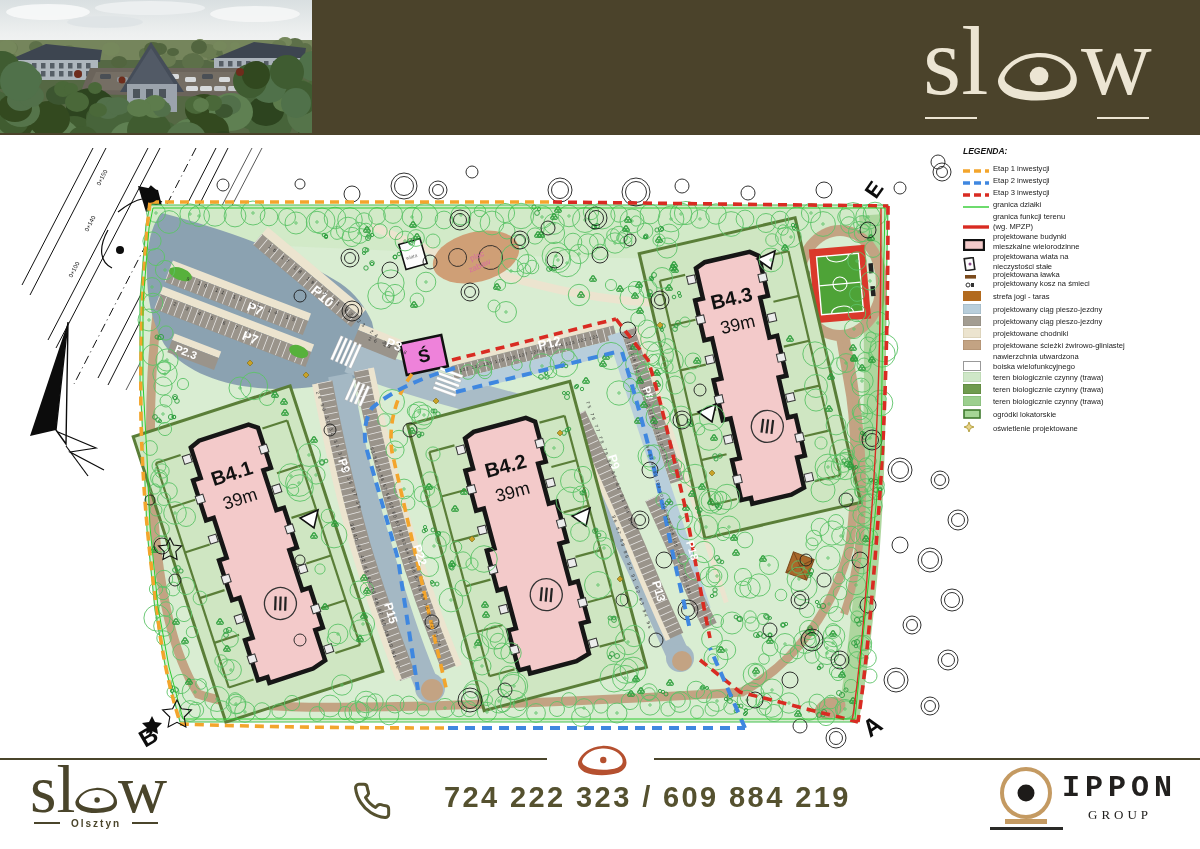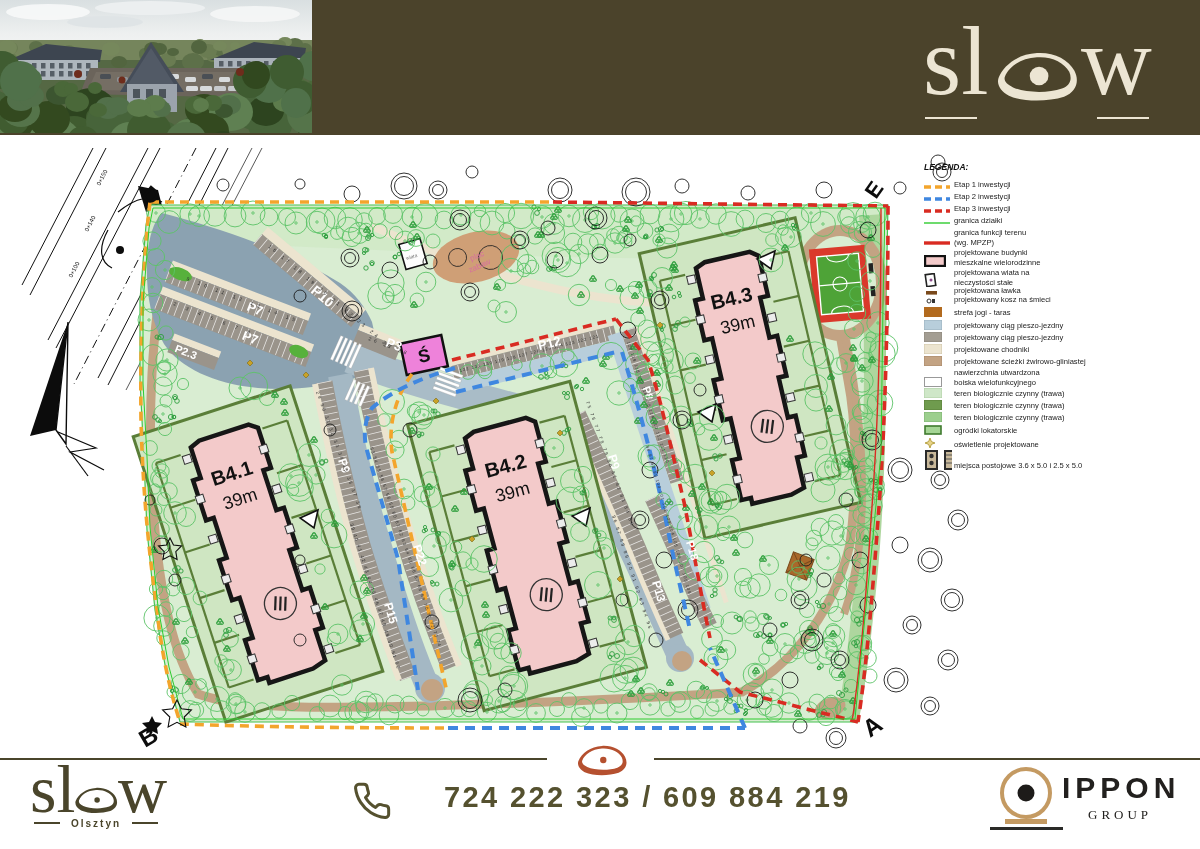--- a/index.html
+++ b/index.html
@@ -20,7 +20,7 @@
 .bname { font-size:20px; font-weight:bold; fill:#111; text-anchor:middle; font-family:"Liberation Sans",sans-serif; }
 .bm { font-size:18px; fill:#111; text-anchor:middle; font-family:"Liberation Sans",sans-serif; }
 .balc { fill:#ececec; stroke:#333; stroke-width:1; }
-.legend { position:absolute; left:924px; top:146px; width:200px; height:300px;margin-top:16px; }
+.legend { position:absolute; left:963px; top:146px; width:200px; height:300px; }
 .ltitle { font-size:8.5px; font-weight:bold; font-style:italic; color:#111; }
 .lrow { position:absolute; left:0; width:200px; display:flex; align-items:flex-end; }
 .lico { width:30px; flex:0 0 30px; display:flex; justify-content:flex-start; }

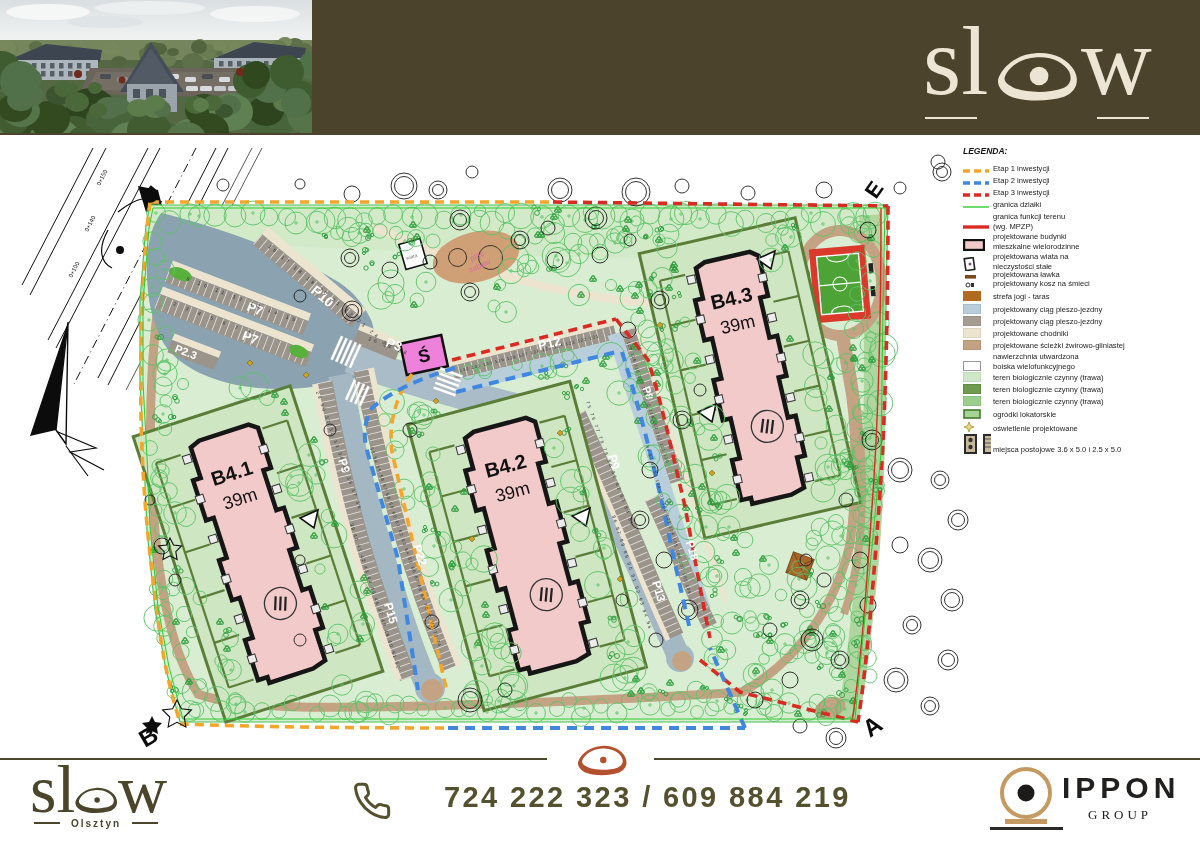--- a/index.html
+++ b/index.html
@@ -1875,24 +1875,6 @@
         </div>
         <div class="ltxt">oświetlenie projektowane</div>
       </div>
-      <div class="lrow" style="top:287px">
-        <div class="lico">
-          <svg width="28" height="21">
-            <rect x="1" y="1" width="13" height="20" fill="#2a2a2a"></rect>
-            <rect x="3" y="3" width="9" height="16" fill="#c8b89a"></rect>
-            <circle cx="7.5" cy="7" r="2.2" fill="#333"></circle>
-            <circle cx="7.5" cy="14" r="2.2" fill="#333"></circle>
-            <rect x="20" y="1" width="12" height="20" fill="#2a2a2a"></rect>
-            <rect x="22" y="3" width="8" height="16" fill="#c8b89a"></rect>
-            <g stroke="#555" stroke-width="1">
-              <line x1="22" y1="6" x2="30" y2="6"></line>
-              <line x1="22" y1="10" x2="30" y2="10"></line>
-              <line x1="22" y1="14" x2="30" y2="14"></line>
-            </g>
-          </svg>
-        </div>
-        <div class="ltxt">miejsca postojowe 3.6 x 5.0 i 2.5 x 5.0</div>
-      </div>
     </div>
 
 <div class="footer-line-l"></div>

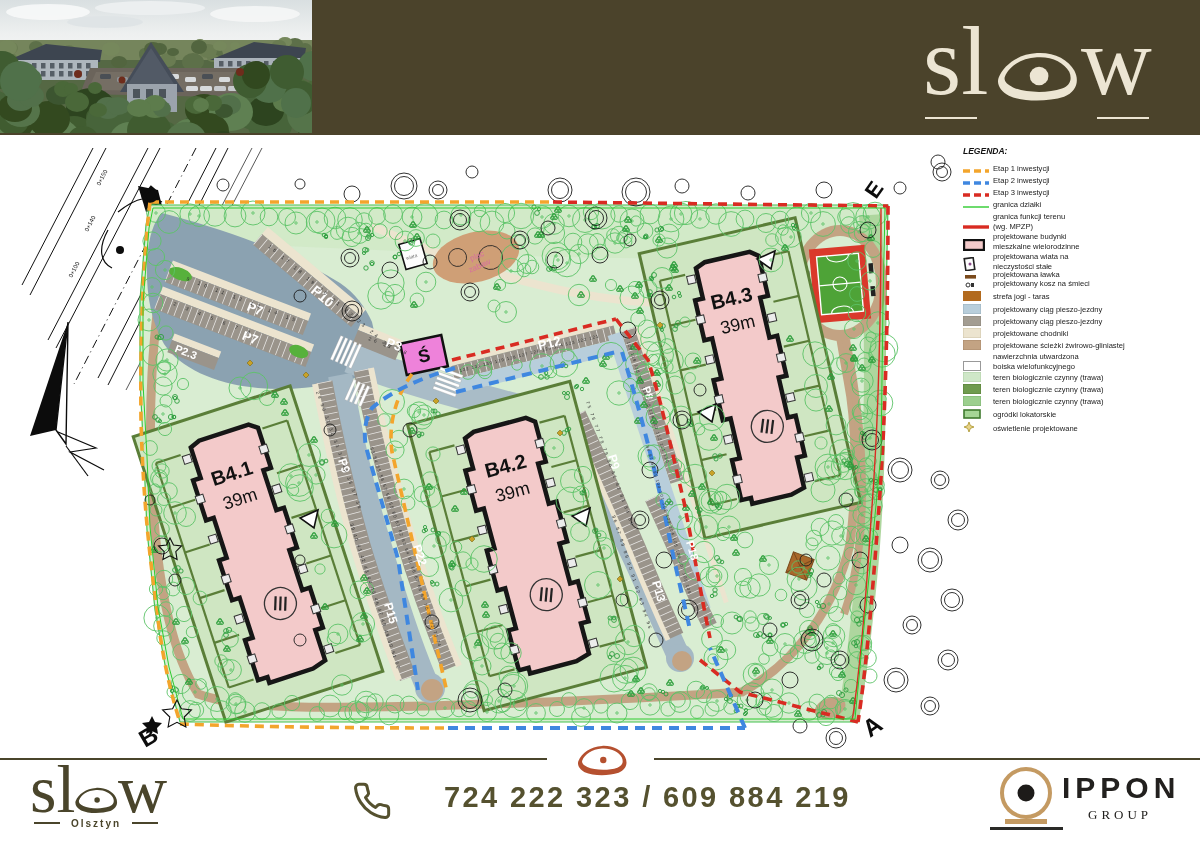--- a/index.html
+++ b/index.html
@@ -38,7 +38,7 @@
 .pnum { position:absolute; left:48px; top:0px; font-size:29px; font-weight:bold; letter-spacing:2.4px;
   color:#55512f; white-space:nowrap;margin-left:44px; }
 .ippon { position:absolute; left:988px; top:763px; width:200px; }
-.iword { position:absolute; left:74px; top:8px; font-family:Liberation Sans, sans-serif; font-size:30px;
+.iword { position:absolute; left:74px; top:8px; font-family:Liberation Mono, monospace; font-size:30px;
   font-weight:bold; letter-spacing:5px; color:#22201e; }
 .igroup { position:absolute; left:100px; top:44px; font-family:"Liberation Serif",serif; font-size:13px;
   letter-spacing:4px; color:#22201e; }

